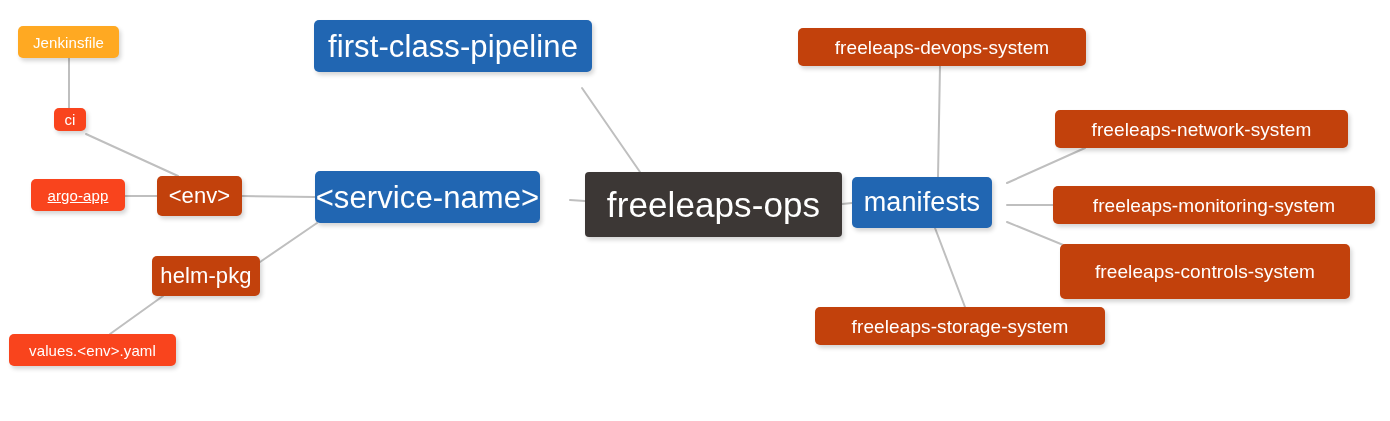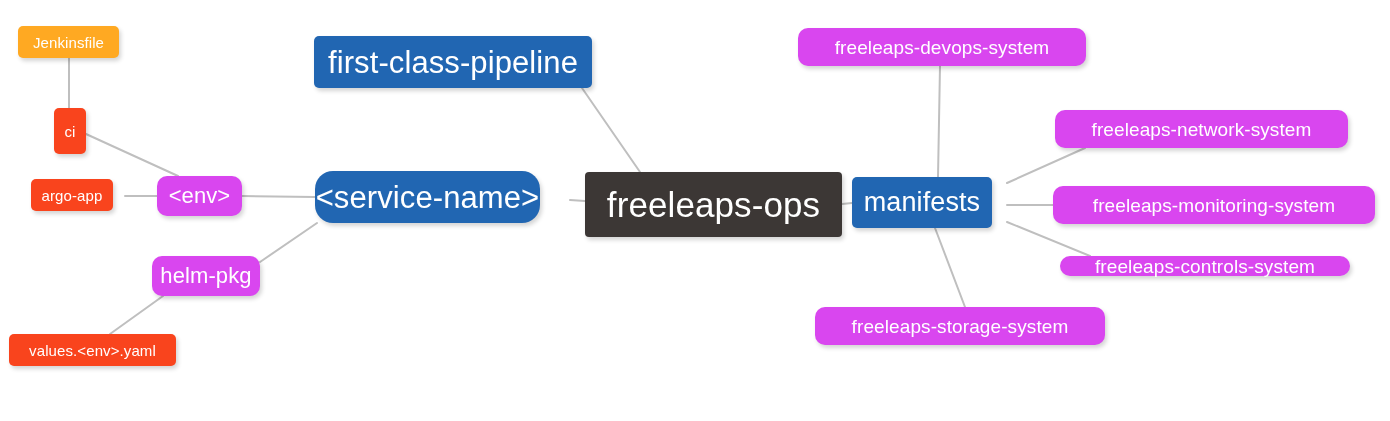--- a/index.html
+++ b/index.html
@@ -93,7 +93,7 @@
       <div class="node blue size-xl" style="left: 315px; top: 171px; width: 225px; height: 52px; border-radius: 18px;">
         <span>&lt;service-name&gt;</span>
       </div>
-      <div class="node blue size-xl" style="left: 314px; top: 36px; width: 278px; height: 52px;">
+      <div class="node blue size-xl" style="left: 314px; top: 20px; width: 278px; height: 52px;">
         <span>first-class-pipeline</span>
       </div>
       <div class="node green size-md" style="left: 152px; top: 256px; width: 108px; height: 40px;">

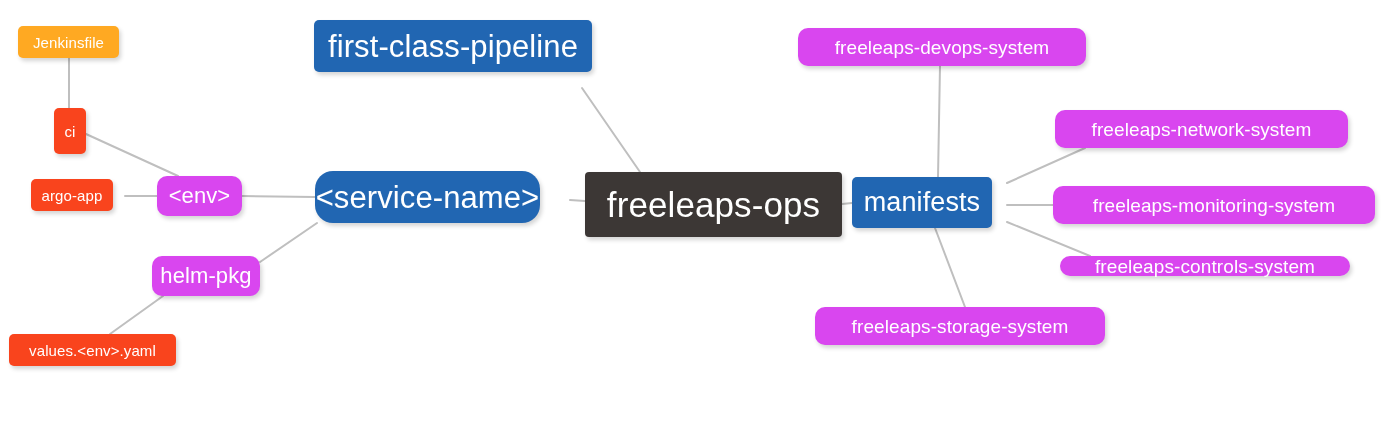--- a/index.html
+++ b/index.html
@@ -47,7 +47,7 @@
     border-radius: 4px;
   }
   .node.blue   { background: #2166b2; }
-  .node.green  { background: #d946ef; border-radius: 10px; }
+  .node.green  { background: #c2410c; }
   .node.orange { background: #ffa922; }
   .node.red    { background: #f9441d; }
 

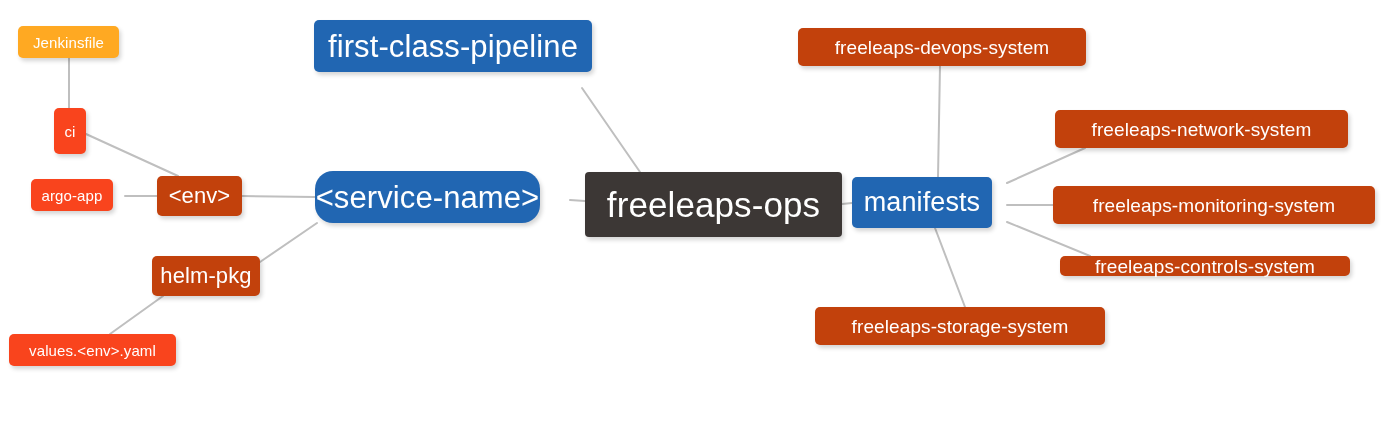--- a/index.html
+++ b/index.html
@@ -81,7 +81,7 @@
       <div class="node orange size-xs" style="left: 18px; top: 26px; width: 101px; height: 32px;">
         <span>Jenkinsfile</span>
       </div>
-      <div class="node red size-xs" style="left: 54px; top: 108px; width: 32px; height: 46px;">
+      <div class="node red size-xs" style="left: 54px; top: 108px; width: 32px; height: 23px;">
         <span>ci</span>
       </div>
       <div class="node red size-xs" style="left: 31px; top: 179px; width: 82px; height: 32px;">

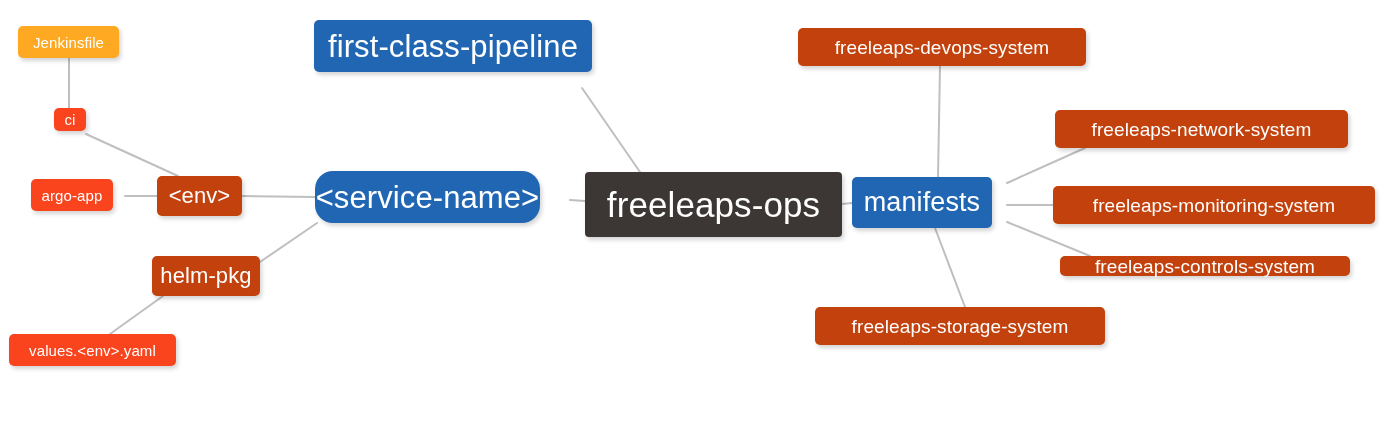--- a/index.html
+++ b/index.html
@@ -84,7 +84,7 @@
       <div class="node red size-xs" style="left: 54px; top: 108px; width: 32px; height: 23px;">
         <span>ci</span>
       </div>
-      <div class="node red size-xs" style="left: 31px; top: 179px; width: 82px; height: 32px;">
+      <div class="node red size-xs" style="left: 31px; top: 179px; width: 94px; height: 32px; text-decoration: underline;">
         <span>argo-app</span>
       </div>
       <div class="node green size-md" style="left: 157px; top: 176px; width: 85px; height: 40px;">

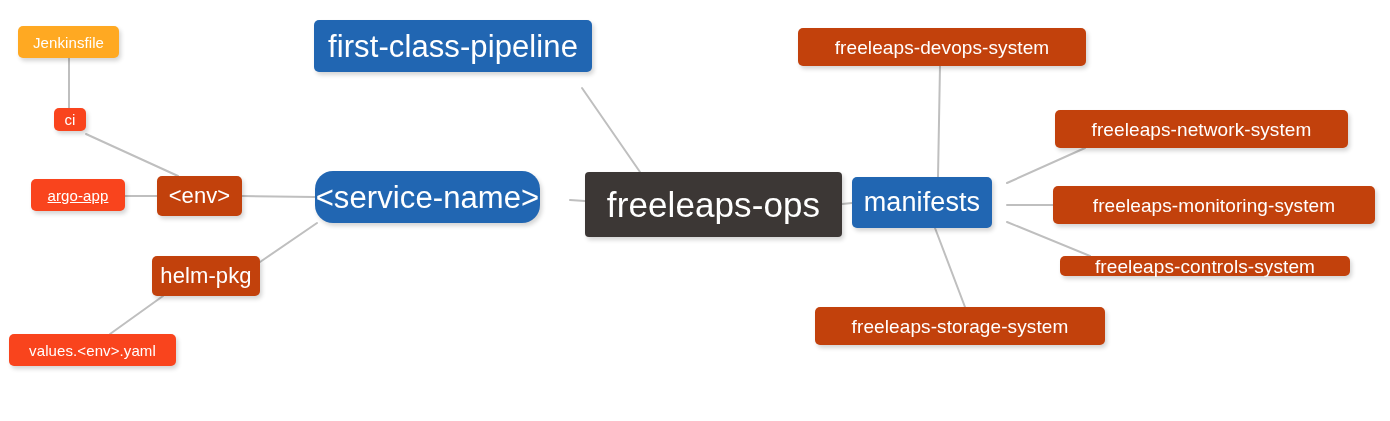--- a/index.html
+++ b/index.html
@@ -90,7 +90,7 @@
       <div class="node green size-md" style="left: 157px; top: 176px; width: 85px; height: 40px;">
         <span>&lt;env&gt;</span>
       </div>
-      <div class="node blue size-xl" style="left: 315px; top: 171px; width: 225px; height: 52px; border-radius: 18px;">
+      <div class="node blue size-xl" style="left: 315px; top: 171px; width: 225px; height: 52px;">
         <span>&lt;service-name&gt;</span>
       </div>
       <div class="node blue size-xl" style="left: 314px; top: 20px; width: 278px; height: 52px;">

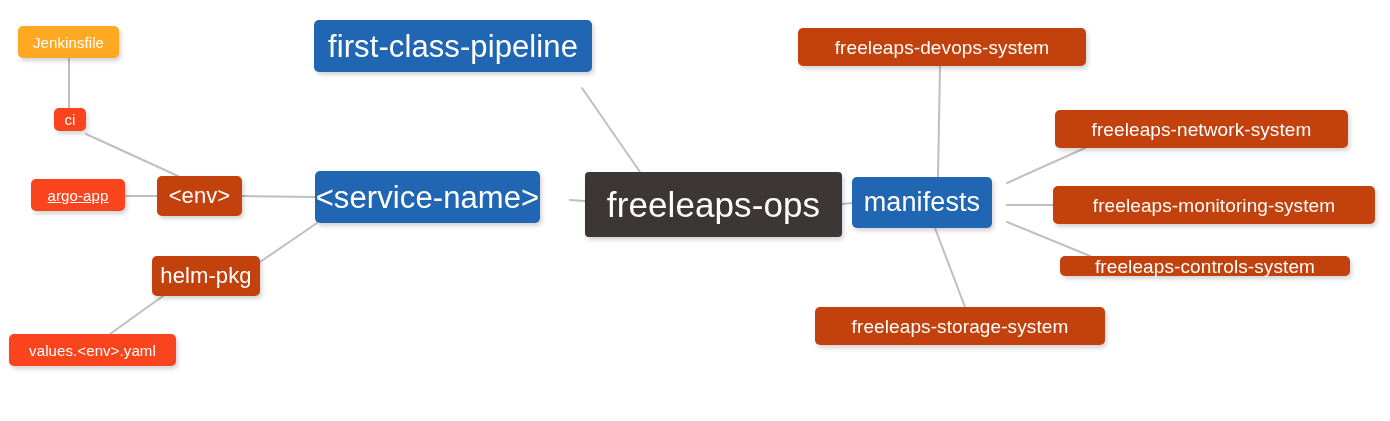--- a/index.html
+++ b/index.html
@@ -117,7 +117,7 @@
       <div class="node green size-sm" style="left: 1053px; top: 186px; width: 322px; height: 38px;">
         <span>freeleaps-monitoring-system</span>
       </div>
-      <div class="node green size-sm" style="left: 1060px; top: 256px; width: 290px; height: 20px; text-align: right;">
+      <div class="node green size-sm" style="left: 1060px; top: 244px; width: 290px; height: 55px; text-align: right;">
         <span>freeleaps-controls-system</span>
       </div>
       <div class="node green size-sm" style="left: 815px; top: 307px; width: 290px; height: 38px;">

